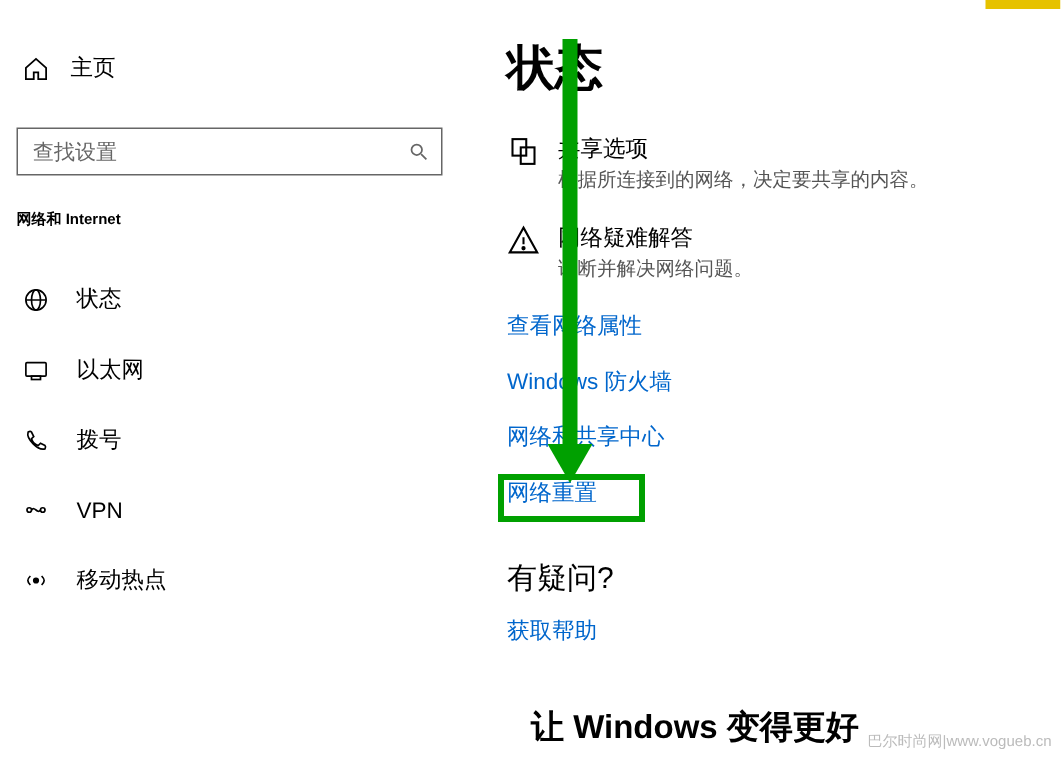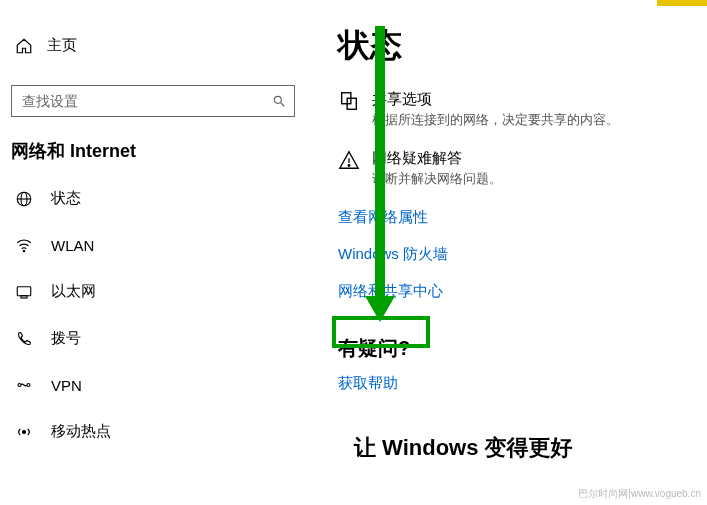--- a/index.html
+++ b/index.html
@@ -61,9 +61,9 @@
     color: #666;
   }
   .section-title {
-    font-size: 18px;
+    font-size: 10px;
     font-weight: 600;
-    margin: 22px 0 12px 0;
+    margin: 22px 0 23px 0;
   }
   .nav {
     display: flex;

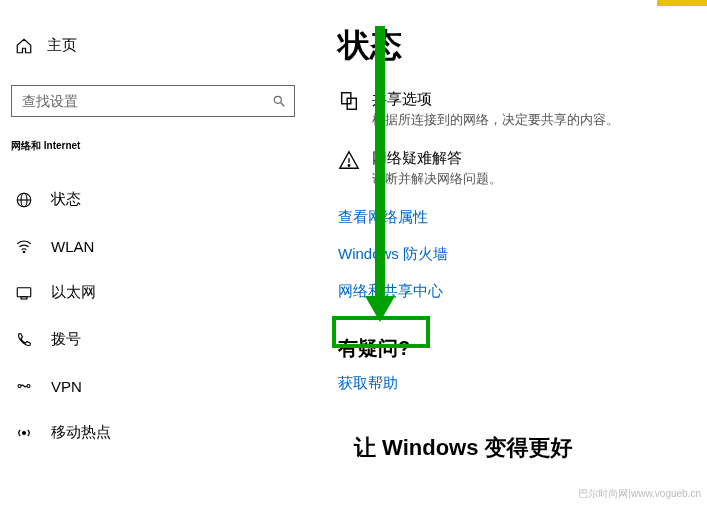--- a/index.html
+++ b/index.html
@@ -190,17 +190,6 @@
       <span>状态</span>
     </div>
 
-    <div class="nav-item">
-      <span class="icon">
-        <svg width="18" height="18" viewBox="0 0 24 24" fill="none" stroke="#000" stroke-width="1.5">
-          <path d="M3 9 C8 4 16 4 21 9"></path>
-            <path d="M6 13 C9 10 15 10 18 13"></path>
-            <path d="M9 17 C10.5 15.5 13.5 15.5 15 17"></path>
-            <circle cx="12" cy="20" r="1" fill="#000"></circle>
-        </svg>
-      </span>
-      <span>WLAN</span>
-    </div>
 
     <div class="nav-item">
       <span class="icon">

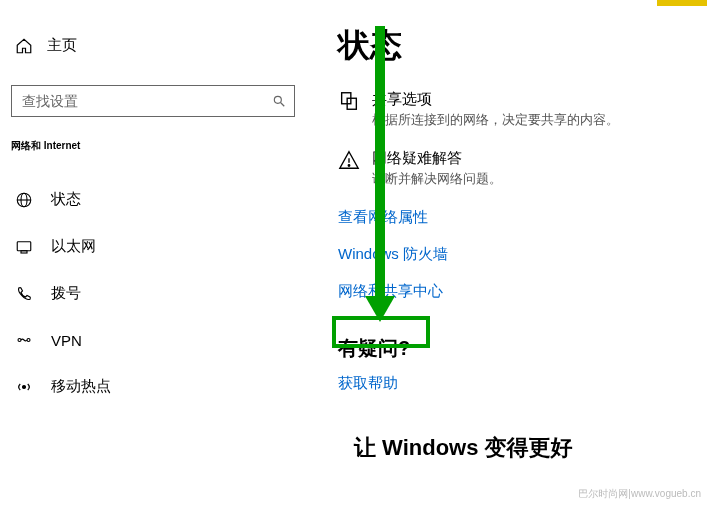--- a/index.html
+++ b/index.html
@@ -270,6 +270,7 @@
   <div><span class="link">查看网络属性</span></div>
   <div><span class="link">Windows 防火墙</span></div>
   <div><span class="link">网络和共享中心</span></div>
+  <div><span class="link">网络重置</span></div>
 
   <div class="heading2">有疑问?</div>
   <div><span class="link">获取帮助</span></div>

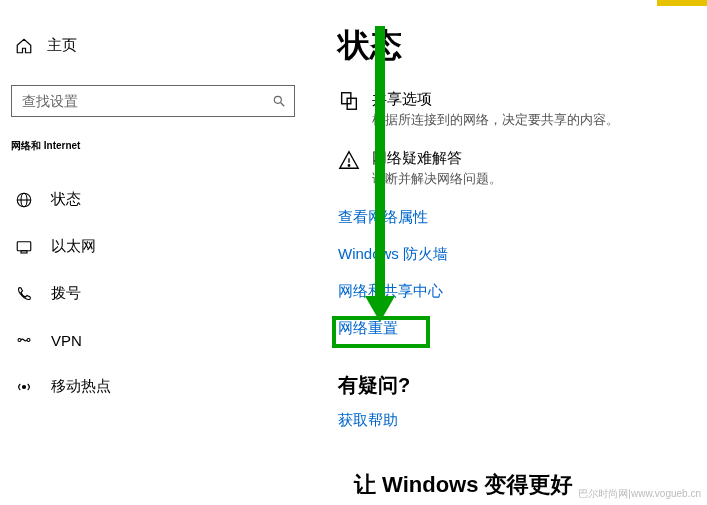--- a/index.html
+++ b/index.html
@@ -122,7 +122,7 @@
   }
   .heading2 {
     font-size: 20px;
-    font-weight: 700;
+    font-weight: 400;
     margin: 16px 0 12px 0;
   }
   .heading2b {

